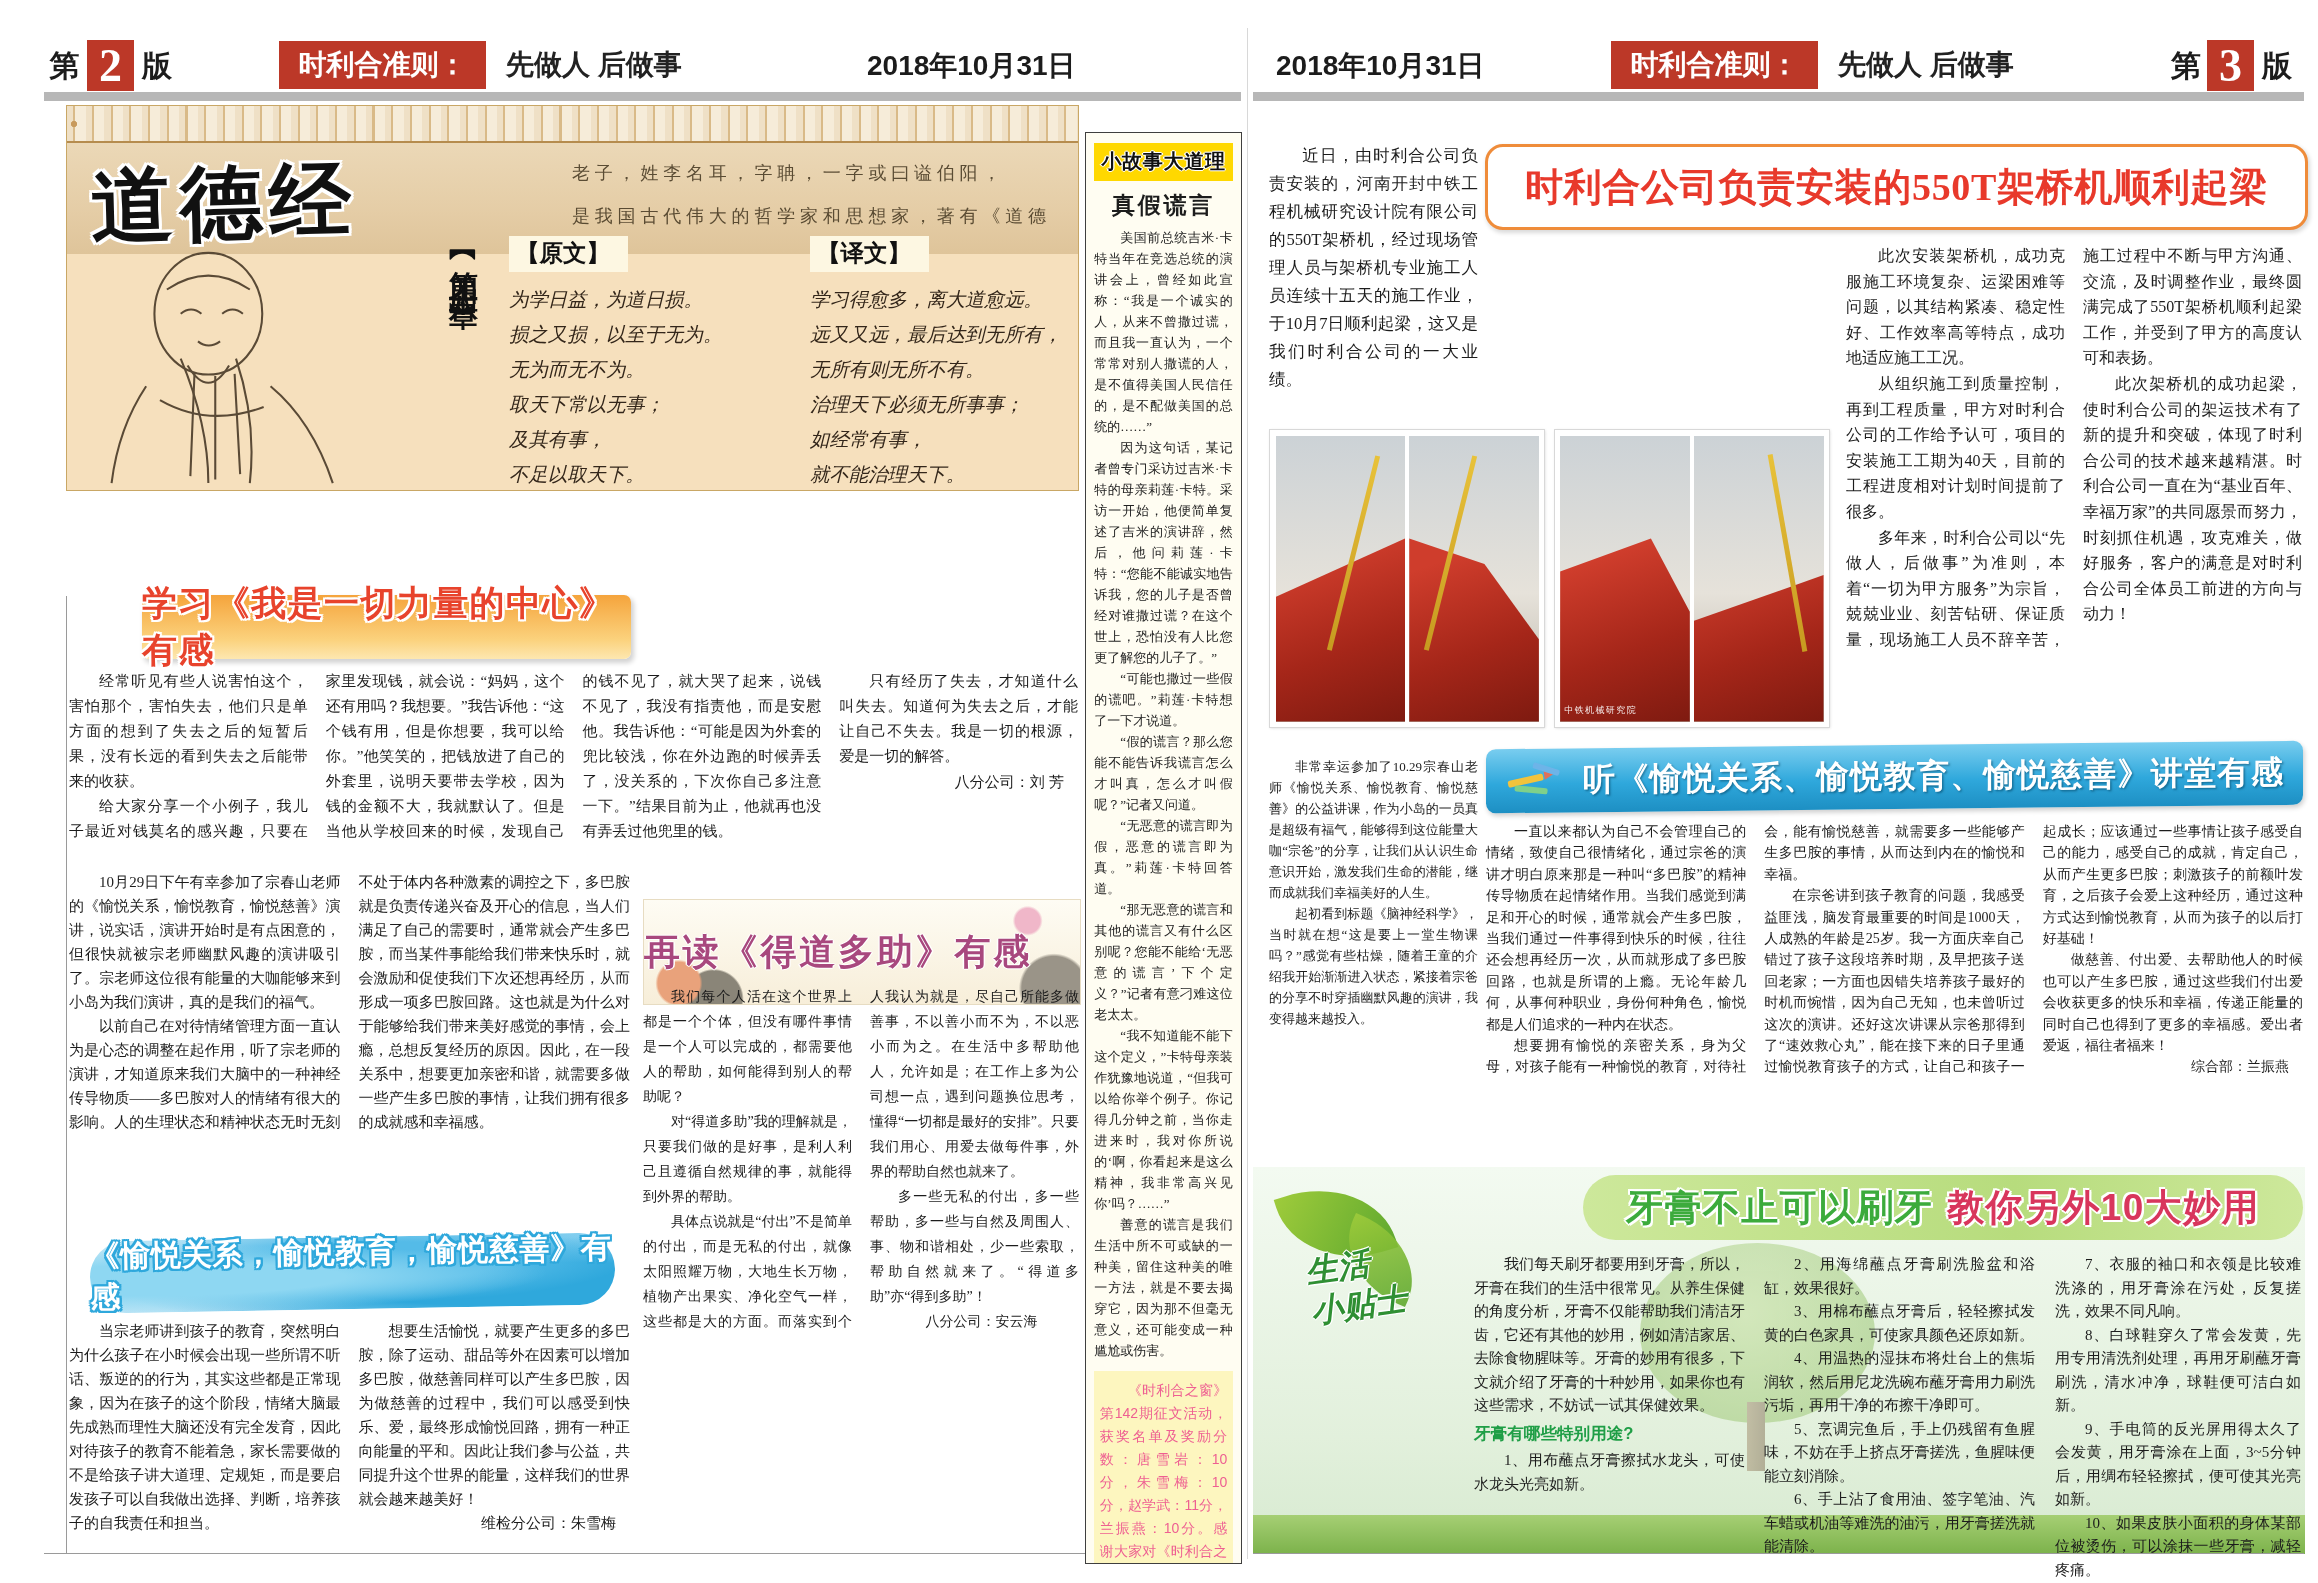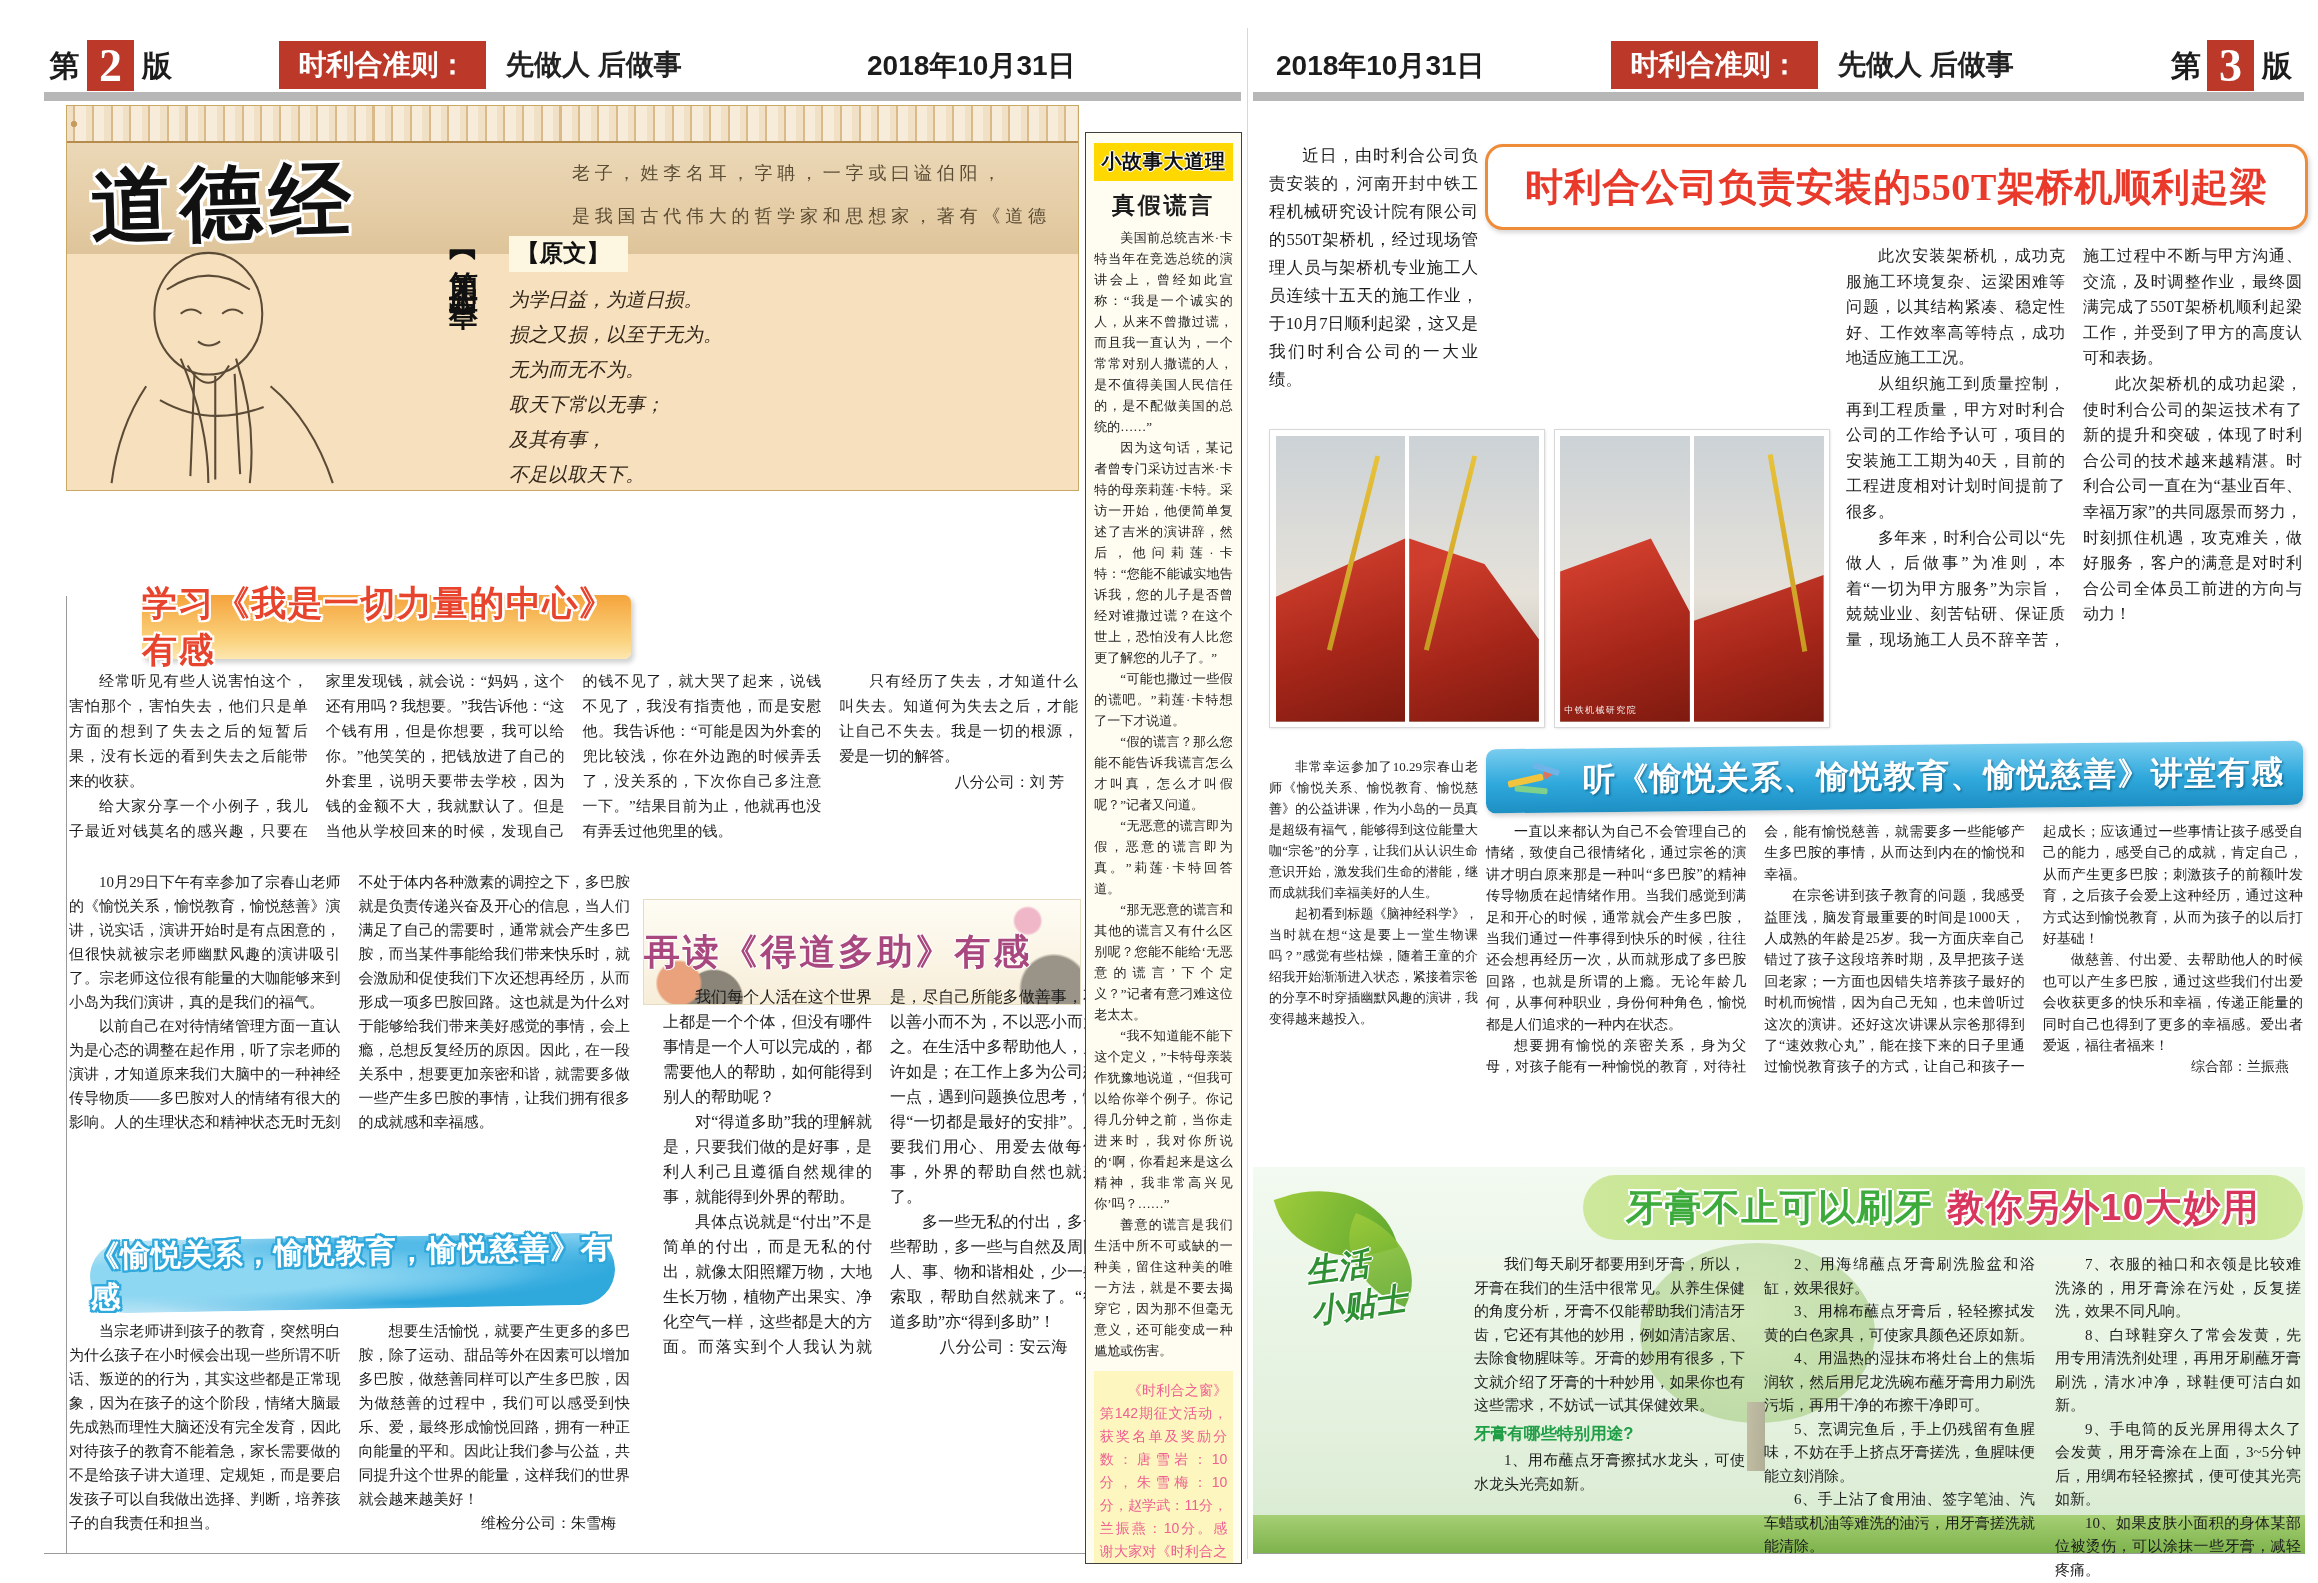--- a/index.html
+++ b/index.html
@@ -199,6 +199,17 @@
         <div>不足以取天下。</div>
       </div>
     </div>
+    <div class="abs" style="left:743px;top:130px;width:263px;">
+      <span class="ddj-label sans">【译文】</span>
+      <div class="poem">
+        <div>学习得愈多，离大道愈远。</div>
+        <div>远又又远，最后达到无所有，</div>
+        <div>无所有则无所不有。</div>
+        <div>治理天下必须无所事事；</div>
+        <div>如经常有事，</div>
+        <div>就不能治理天下。</div>
+      </div>
+    </div>
   </div>
 
   <div class="abs leftrule"></div>

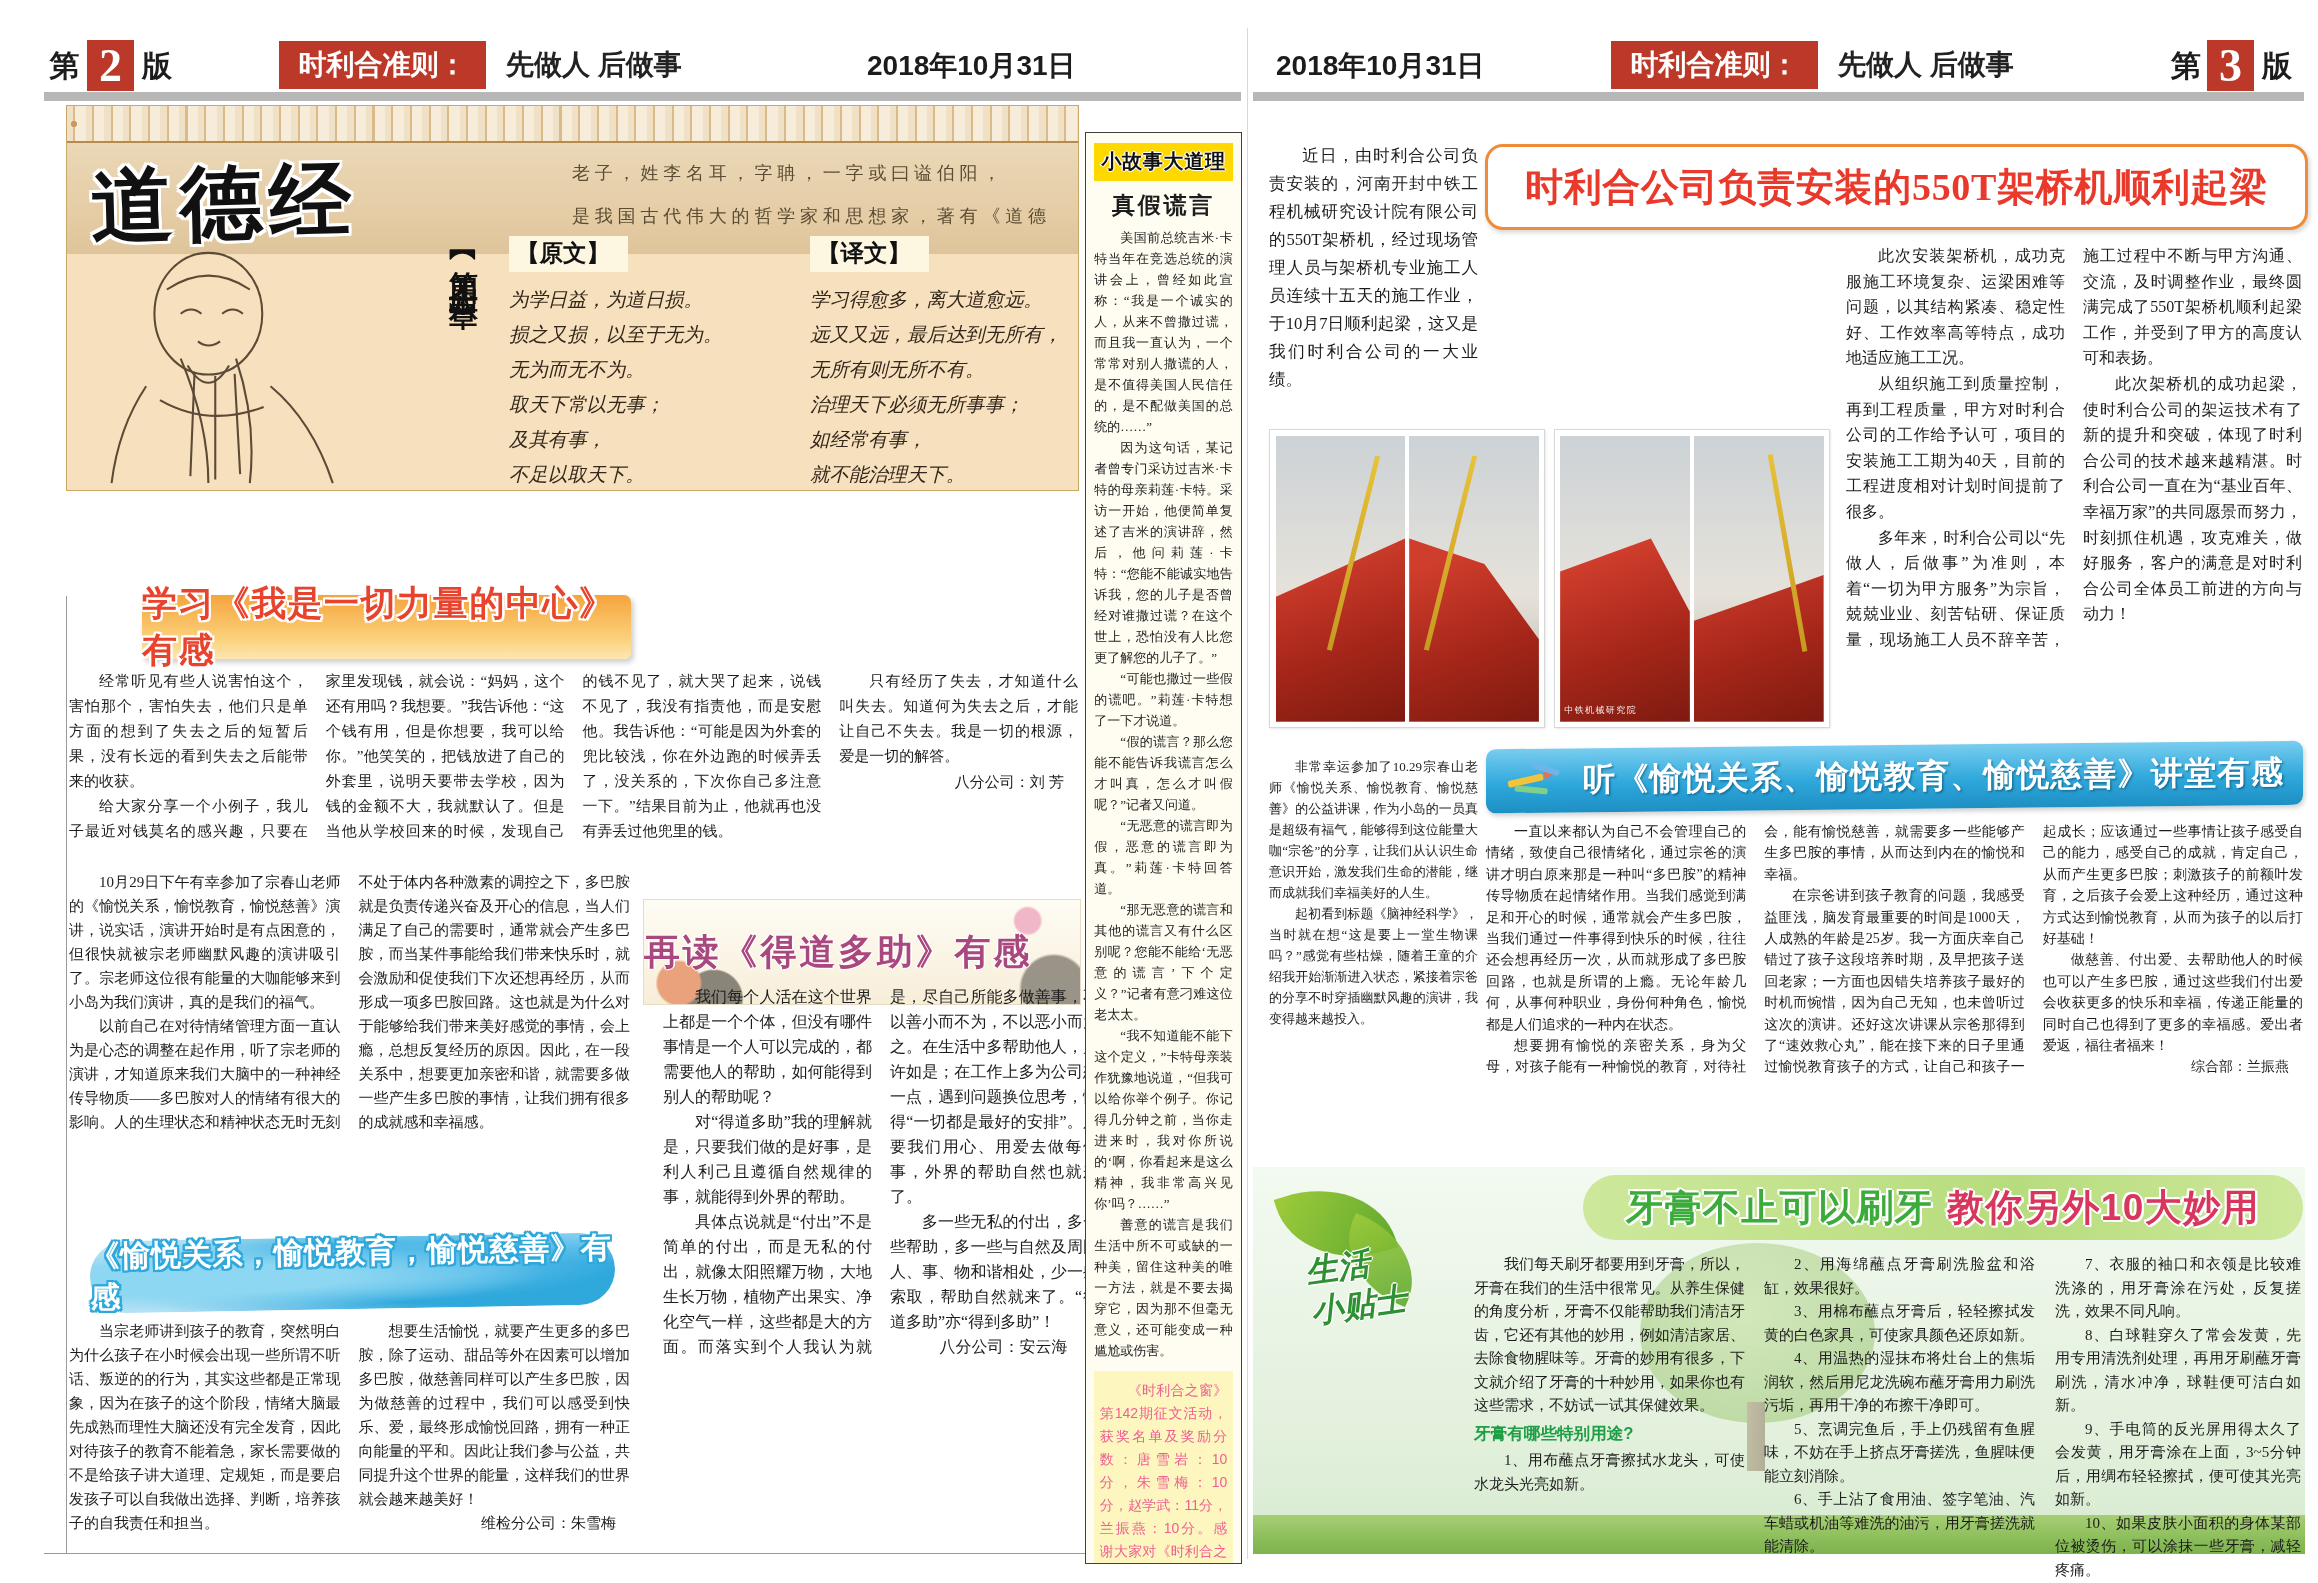--- a/index.html
+++ b/index.html
@@ -69,7 +69,7 @@
   .a1{left:69px;top:669px;width:1009px;height:194px;column-count:4;font-size:15px;line-height:25px;}
   .a2top{left:69px;top:870px;width:561px;height:363px;column-count:2;font-size:15px;line-height:24px;}
   .a2bot{left:69px;top:1319px;width:561px;height:234px;column-count:2;font-size:15px;line-height:24px;}
-  .a3body{left:643px;top:984px;width:436px;height:532px;column-count:2;font-size:16px;line-height:25px;margin-left:20px;}
+  .a3body{left:643px;top:984px;width:436px;height:532px;column-count:2;font-size:14px;line-height:25px;}
   .leftrule{left:66px;top:596px;width:0.7px;height:957px;background:#9a9a9a;}
   .botrule-l{left:44px;top:1553px;width:1197px;}
   .botrule-r{left:1253px;top:1553px;width:1051px;}

